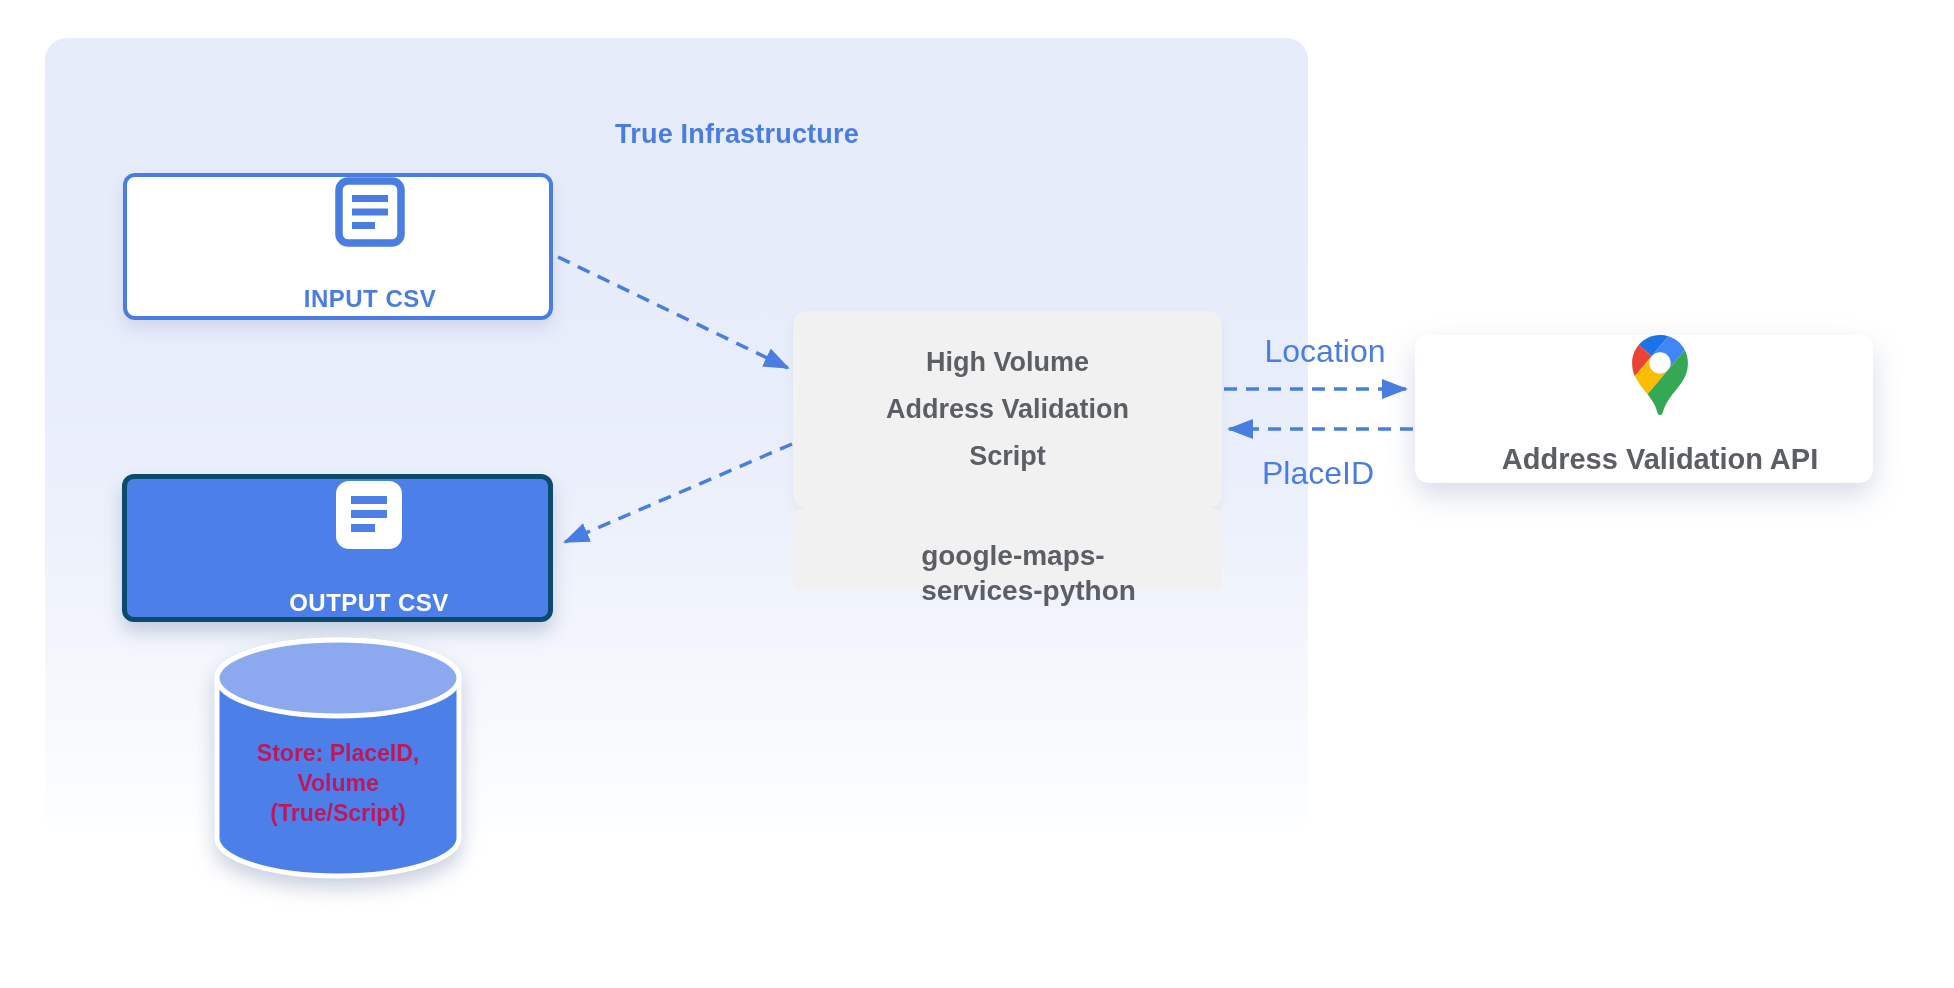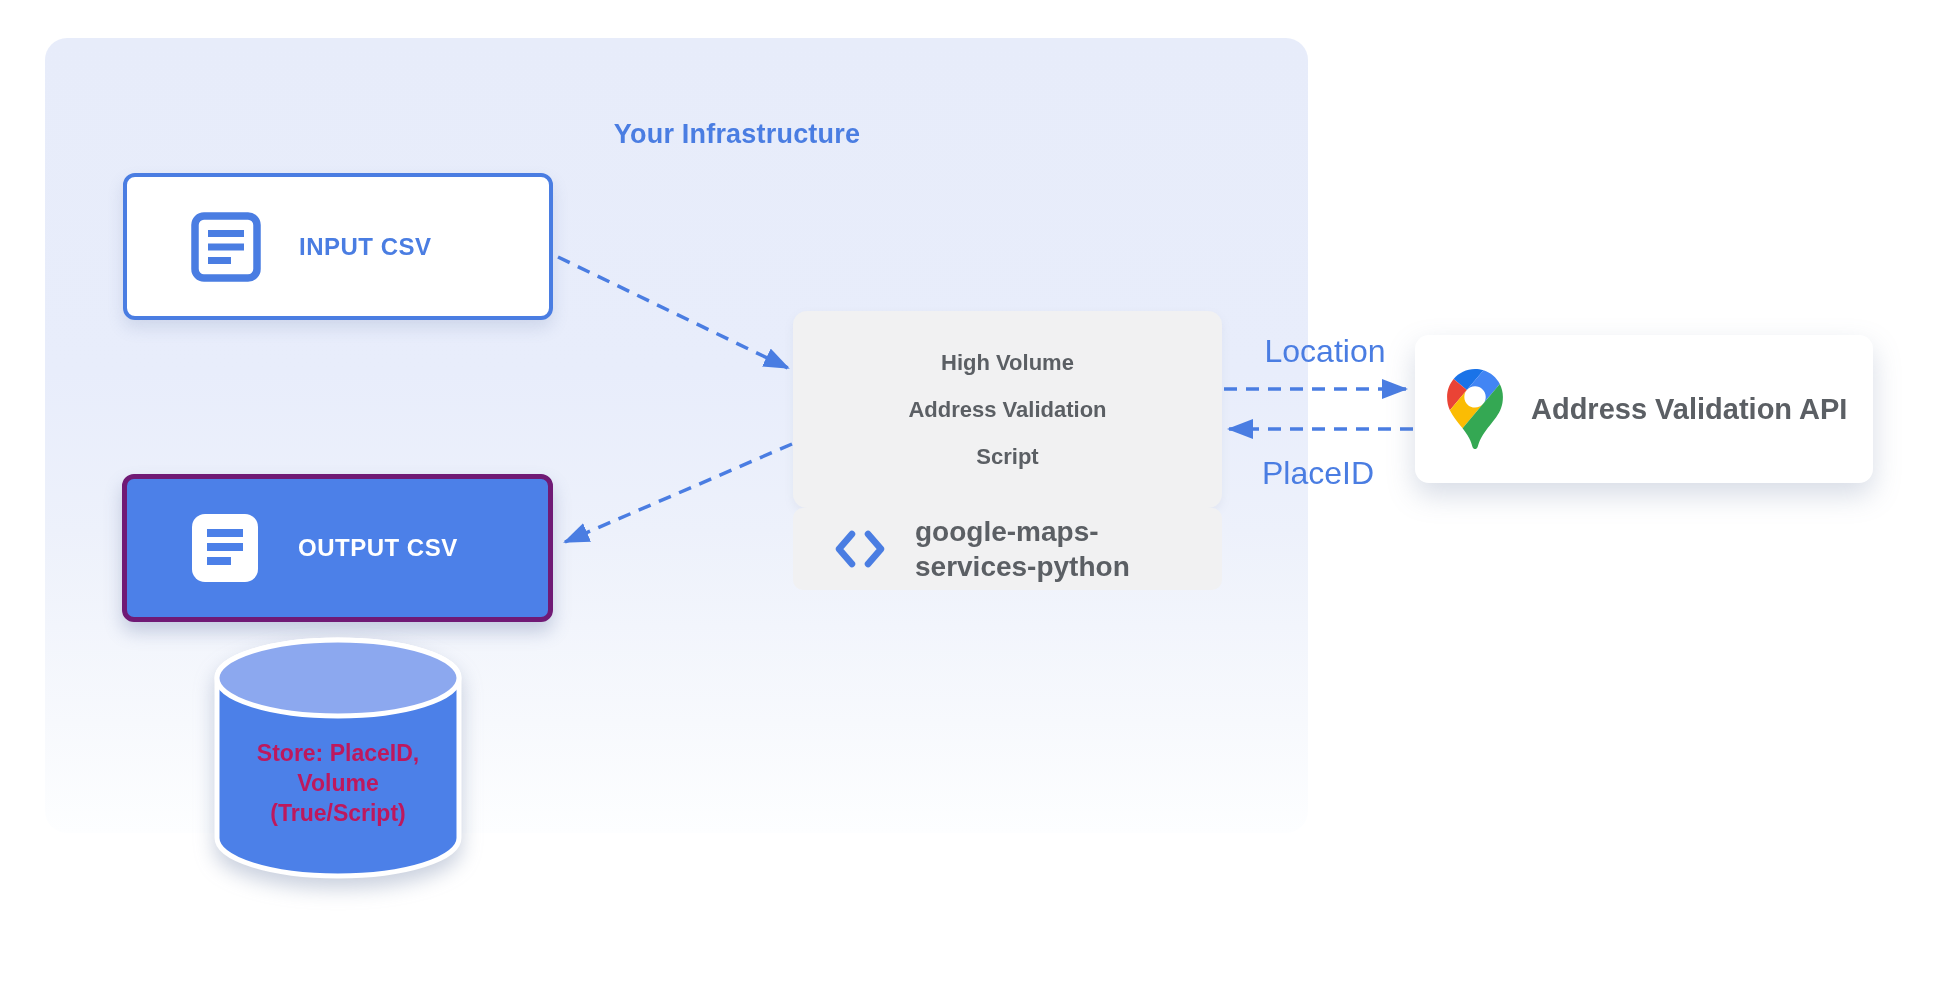--- a/index.html
+++ b/index.html
@@ -82,7 +82,7 @@
 <div class="canvas">
 
   <section class="infra">
-    <div class="infra-title">Your Infrastructure</div>
+    <div class="infra-title">True Infrastructure</div>
   </section>
 
   <svg class="edges">

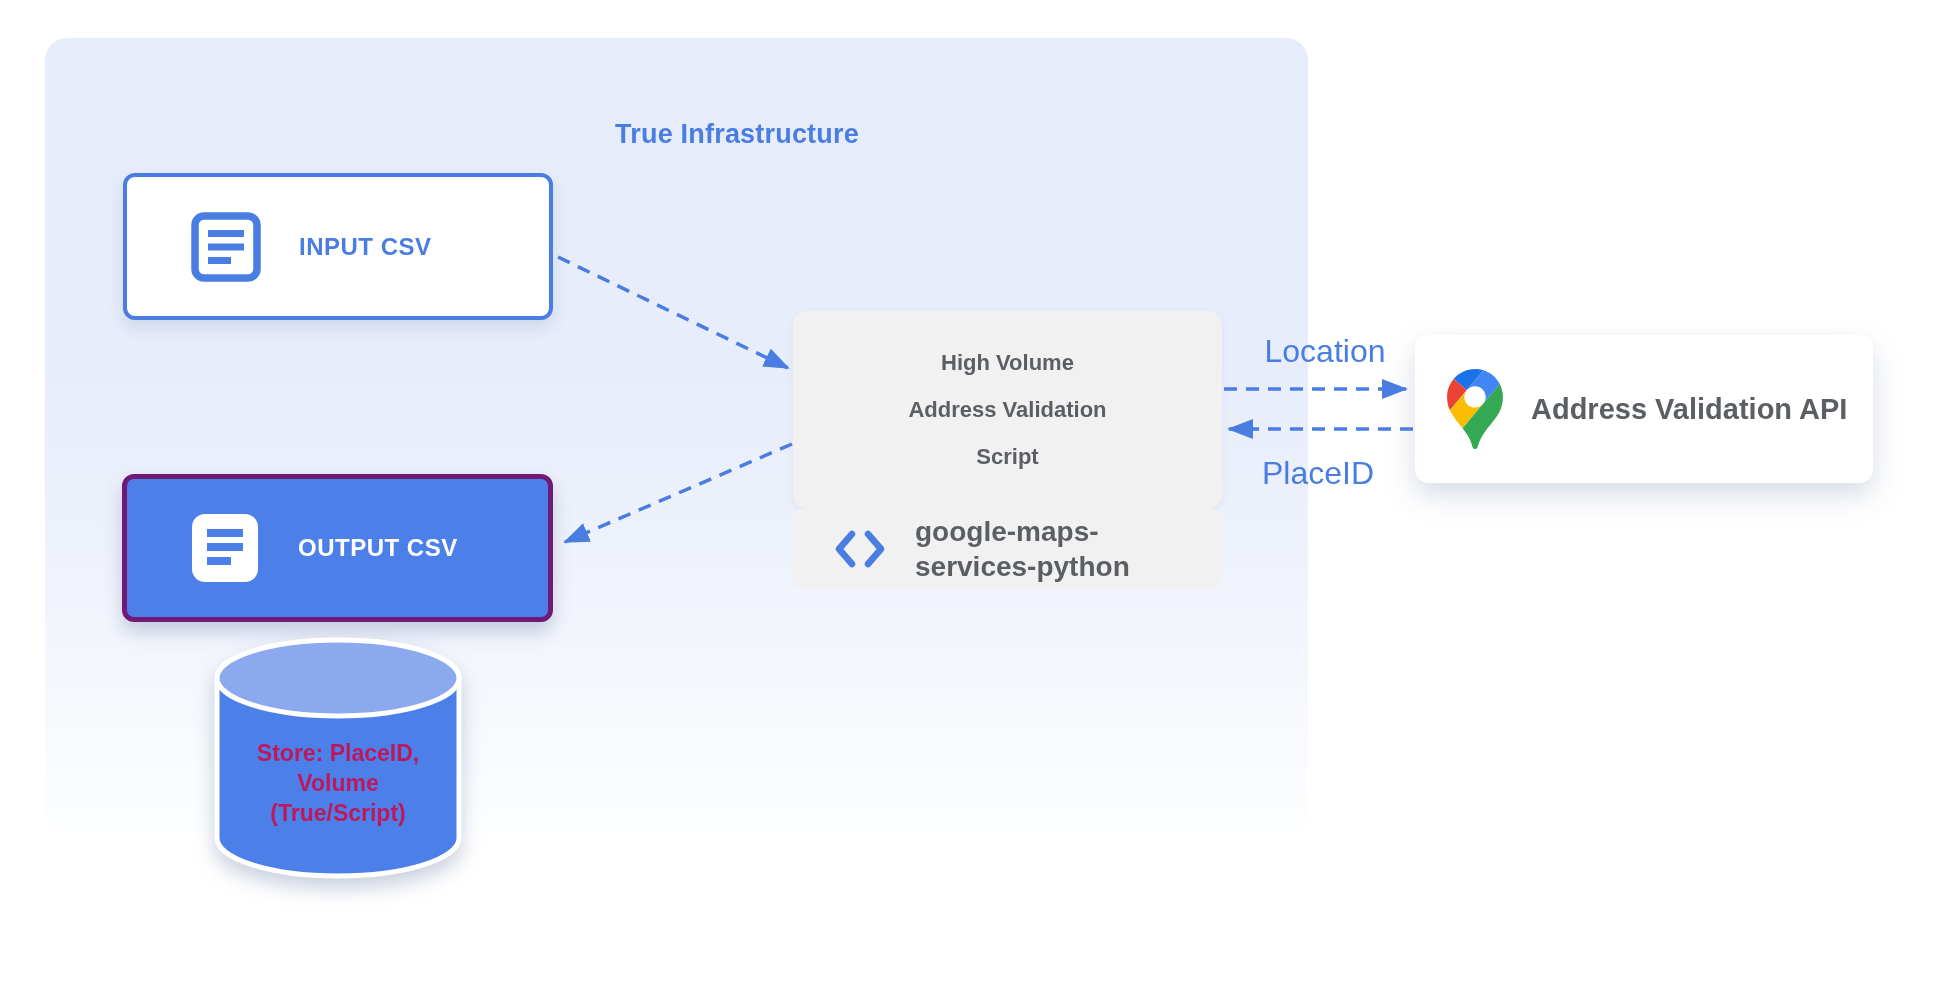--- a/index.html
+++ b/index.html
@@ -30,7 +30,7 @@
   .connector{stroke:var(--accent-blue);stroke-width:4;fill:none;}
   .ah{fill:var(--accent-blue);}
 
-  .node{position:absolute;display:flex;align-items:center;}
+  .node{position:absolute;display:flex;align-items:center;flex-direction:column;}
 
   .input-box{left:123px;top:173px;width:430px;height:147px;background:#ffffff;
     border:4px solid var(--accent-blue);border-radius:12px;

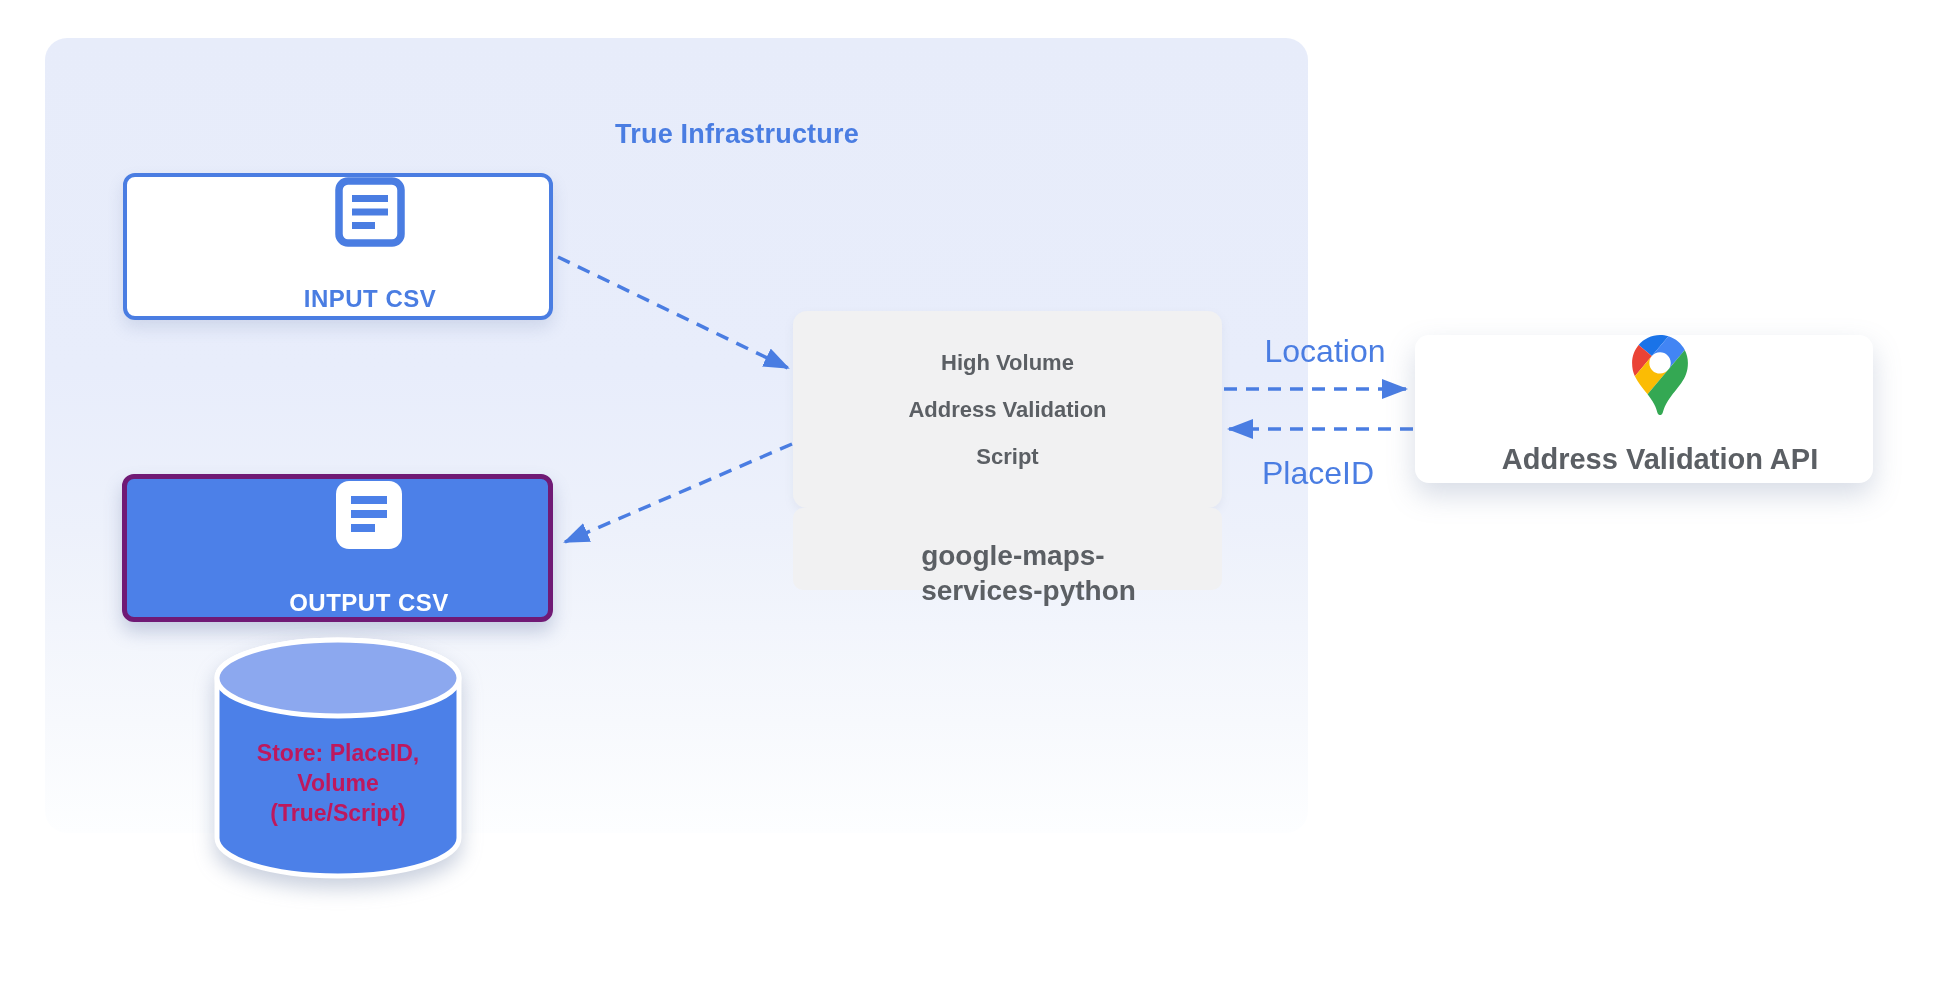--- a/index.html
+++ b/index.html
@@ -52,7 +52,7 @@
   .script-box{left:793px;top:311px;width:429px;height:197px;background:var(--box-gray);
     border-radius:14px;flex-direction:column;justify-content:center;
     box-shadow:0 4px 10px rgba(130,140,160,.10);}
-  .script-box span{font-size:22px;font-weight:bold;color:var(--text-gray);line-height:47px;}
+  .script-box span{font-size:27px;font-weight:bold;color:var(--text-gray);line-height:47px;}
 
   .library-box{left:793px;top:508px;width:429px;height:82px;background:var(--box-gray);
     border-radius:10px;padding-left:42px;gap:30px;}

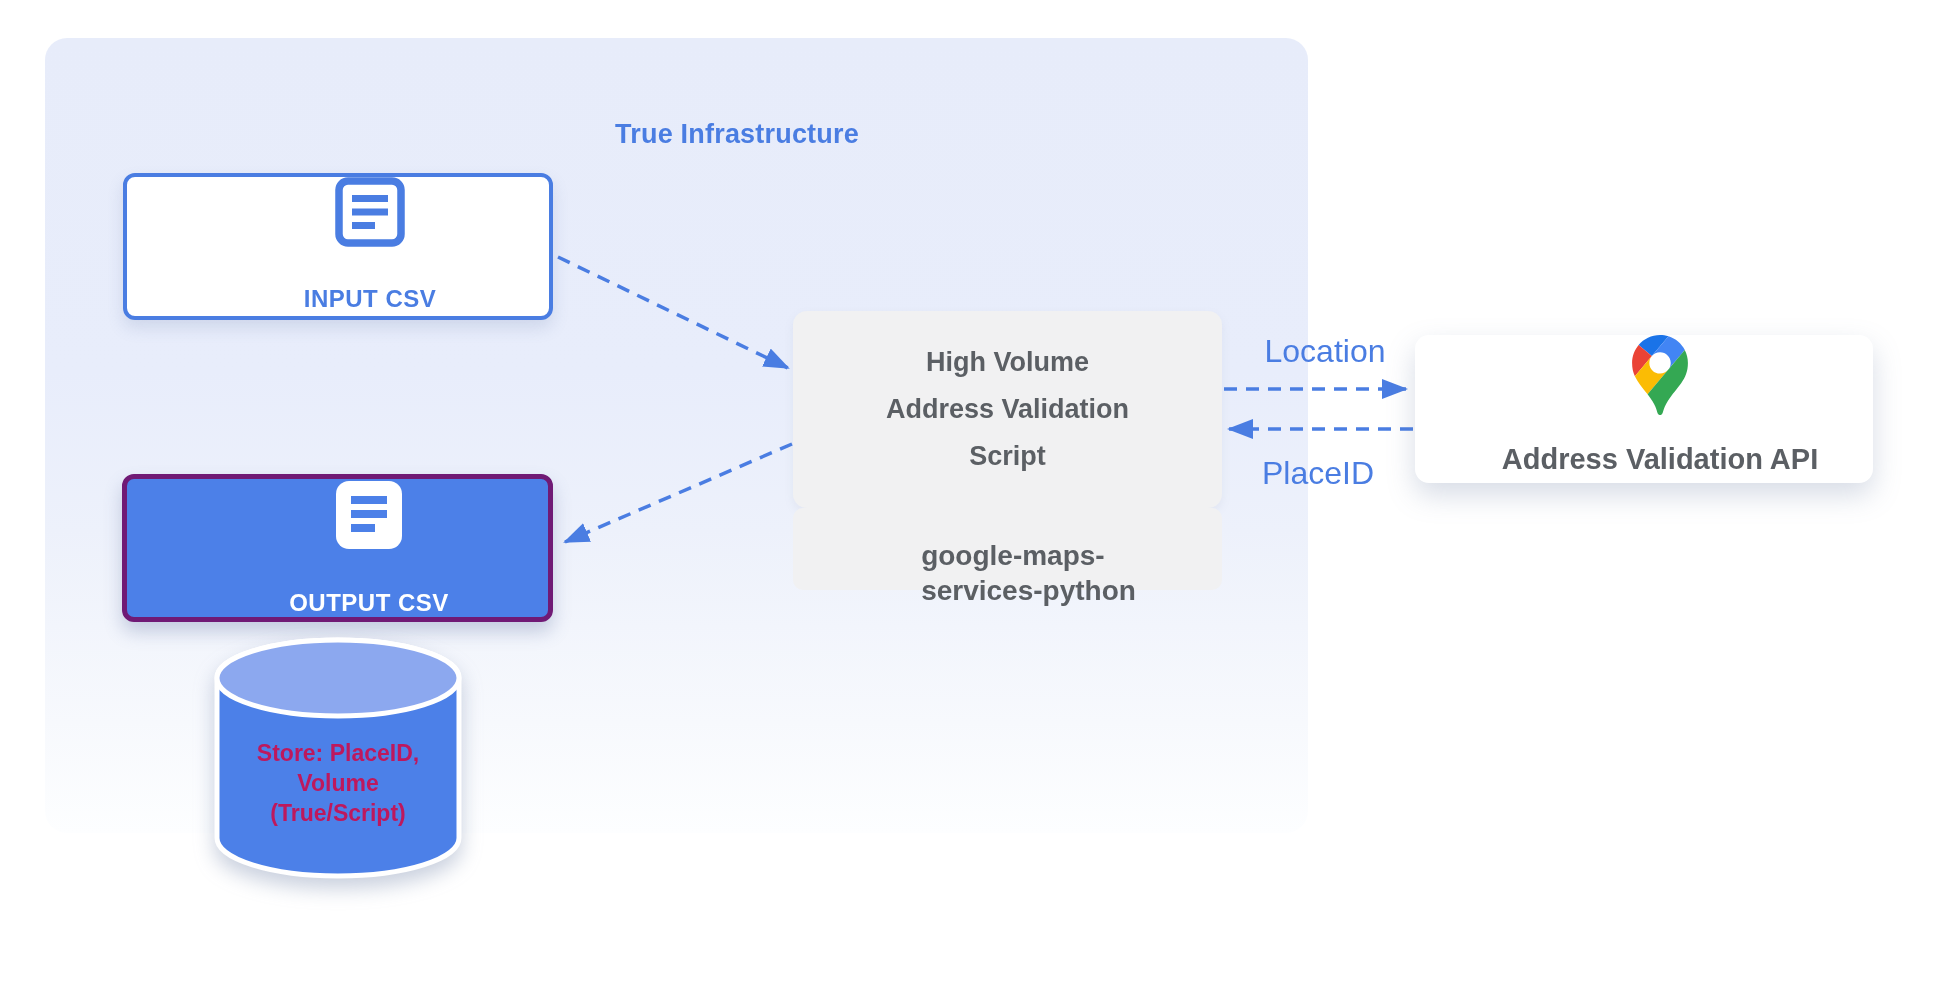--- a/index.html
+++ b/index.html
@@ -38,7 +38,7 @@
   .input-box .label{font-size:24px;font-weight:bold;color:var(--accent-blue);letter-spacing:.5px;}
 
   .output-box{left:122px;top:474px;width:431px;height:148px;background:var(--fill-blue);
-    border:5px solid #701a75;border-radius:12px;
+    border:5px solid #0c4a6e;border-radius:12px;
     box-shadow:0 10px 18px rgba(90,110,160,.30);padding-left:63px;gap:38px;}
   .output-box .label{font-size:24px;font-weight:bold;color:#ffffff;letter-spacing:.5px;}
 

